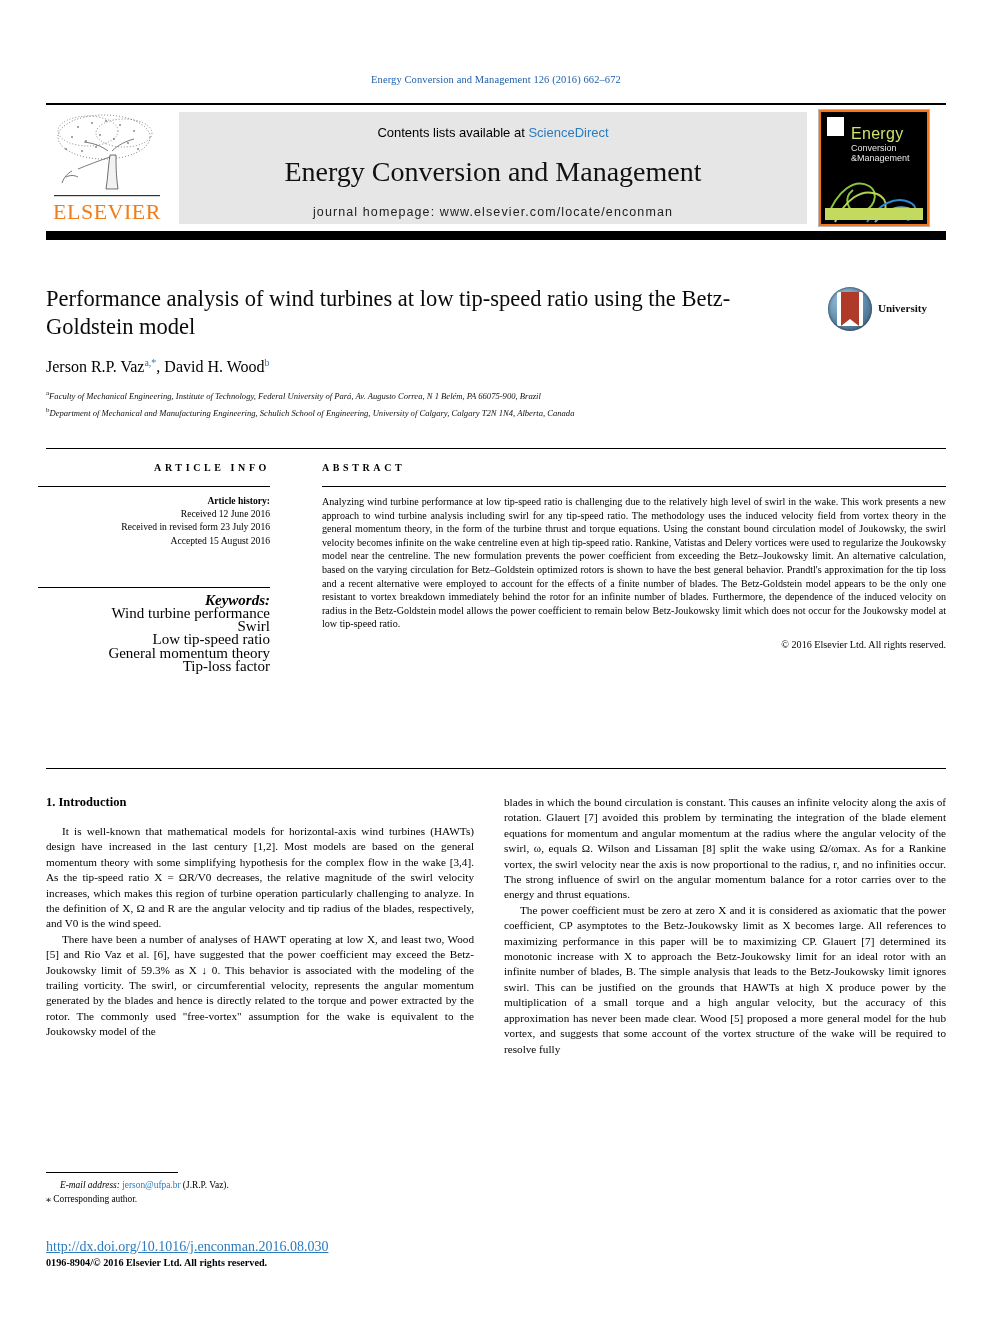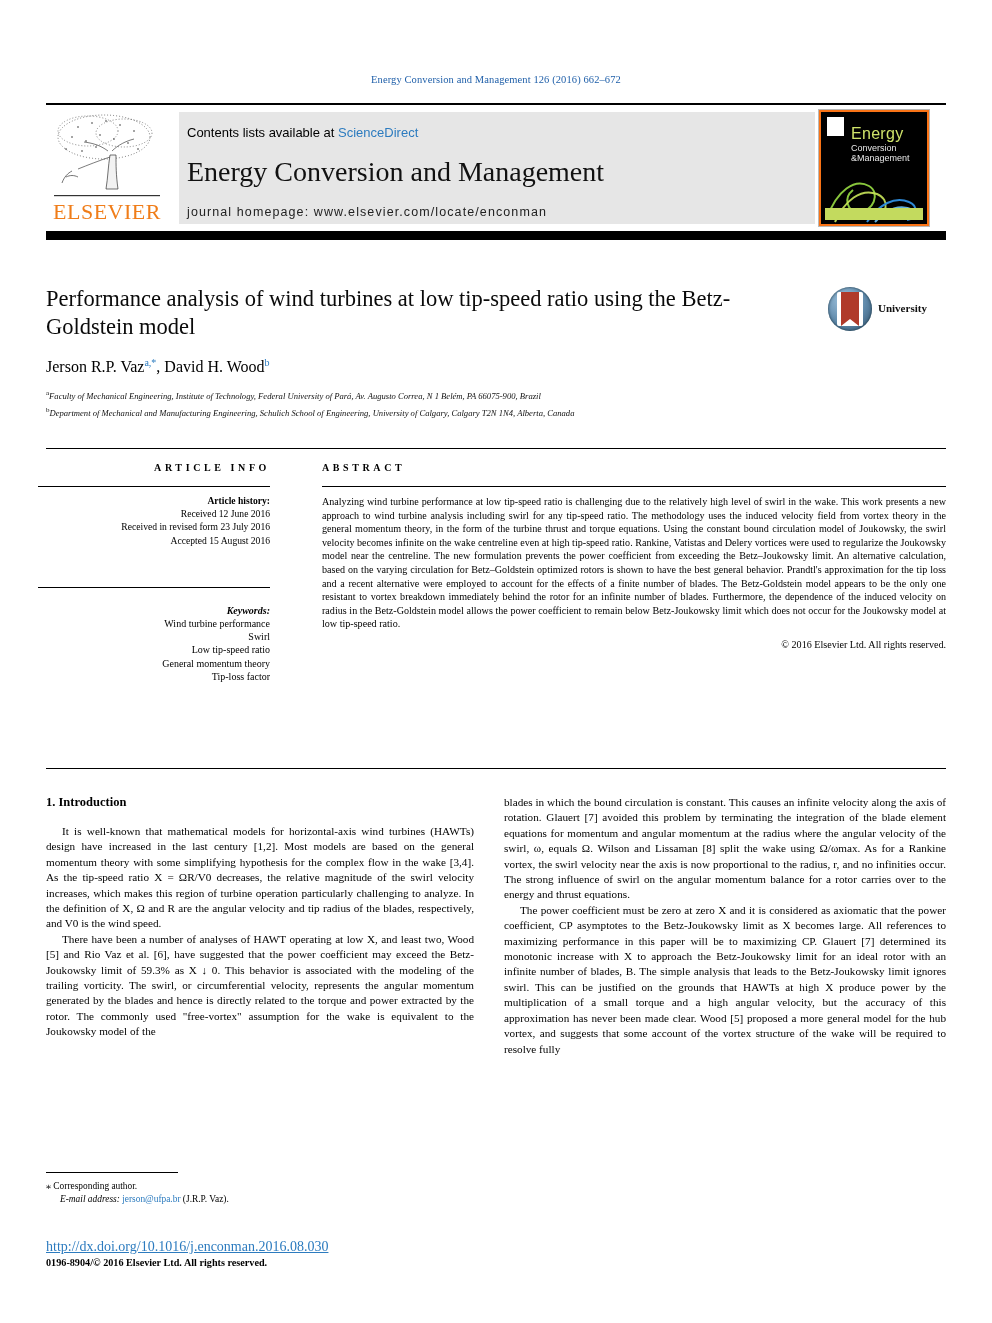--- a/index.html
+++ b/index.html
@@ -70,8 +70,7 @@
     width: 628px;
     height: 112px;
     background: #e6e6e6;
-    text-align: left;
-    padding-left: 8px;
+    text-align: center;
   }
   .contents-line {
     margin-top: 13px;

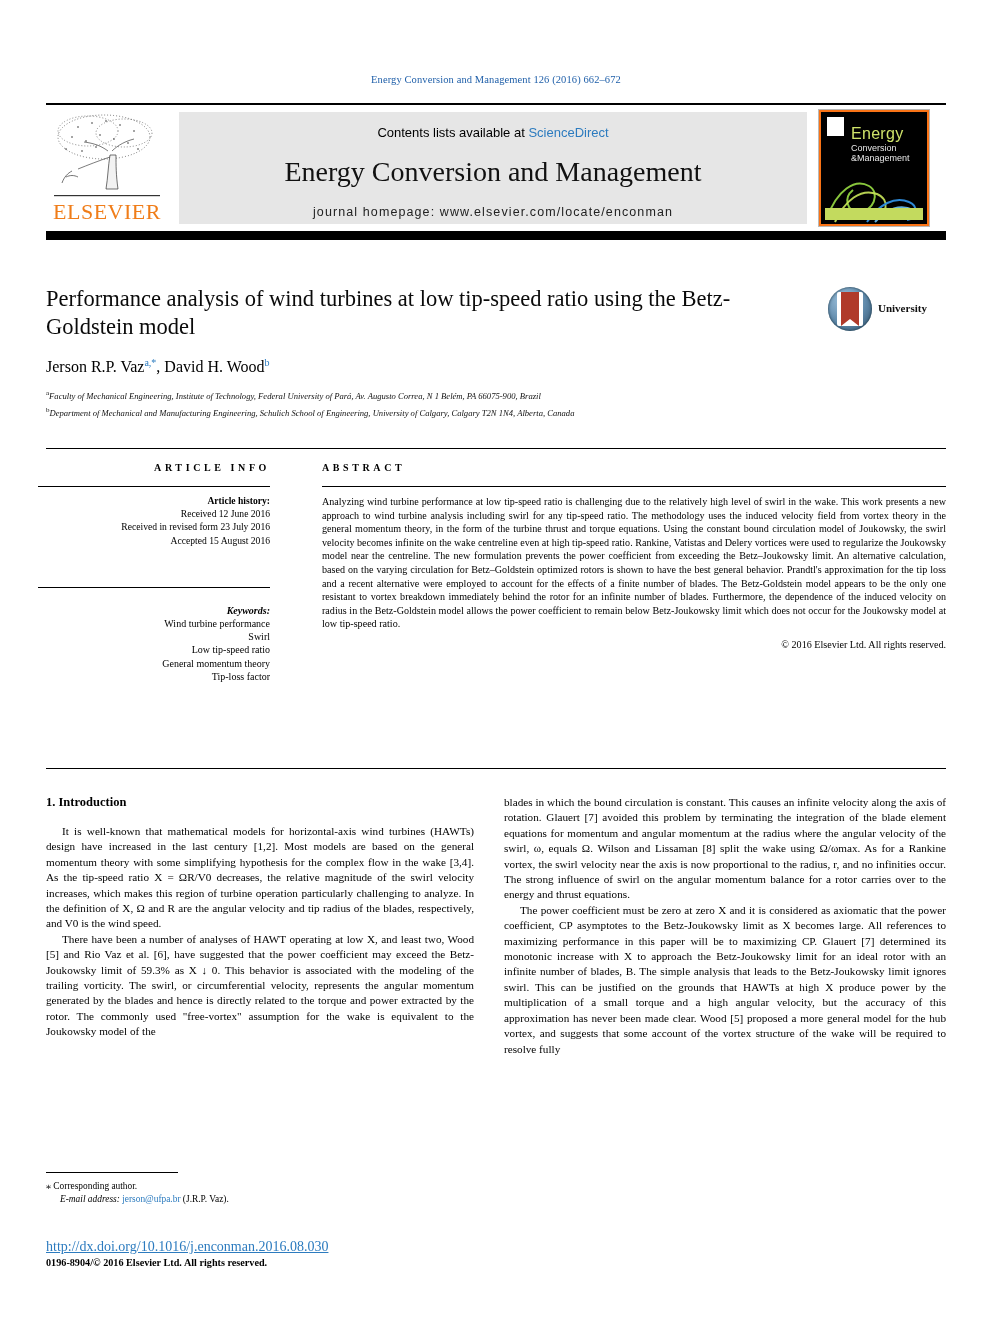--- a/index.html
+++ b/index.html
@@ -264,8 +264,8 @@
   }
   .hist .lab { font-weight: bold; }
   .kw {
-    margin-top: 16px;
-    font-size: 10px;
+    margin-top: 6px;
+    font-size: 15px;
     line-height: 13.2px;
   }
   .kw .lab { font-style: italic; font-weight: bold; }

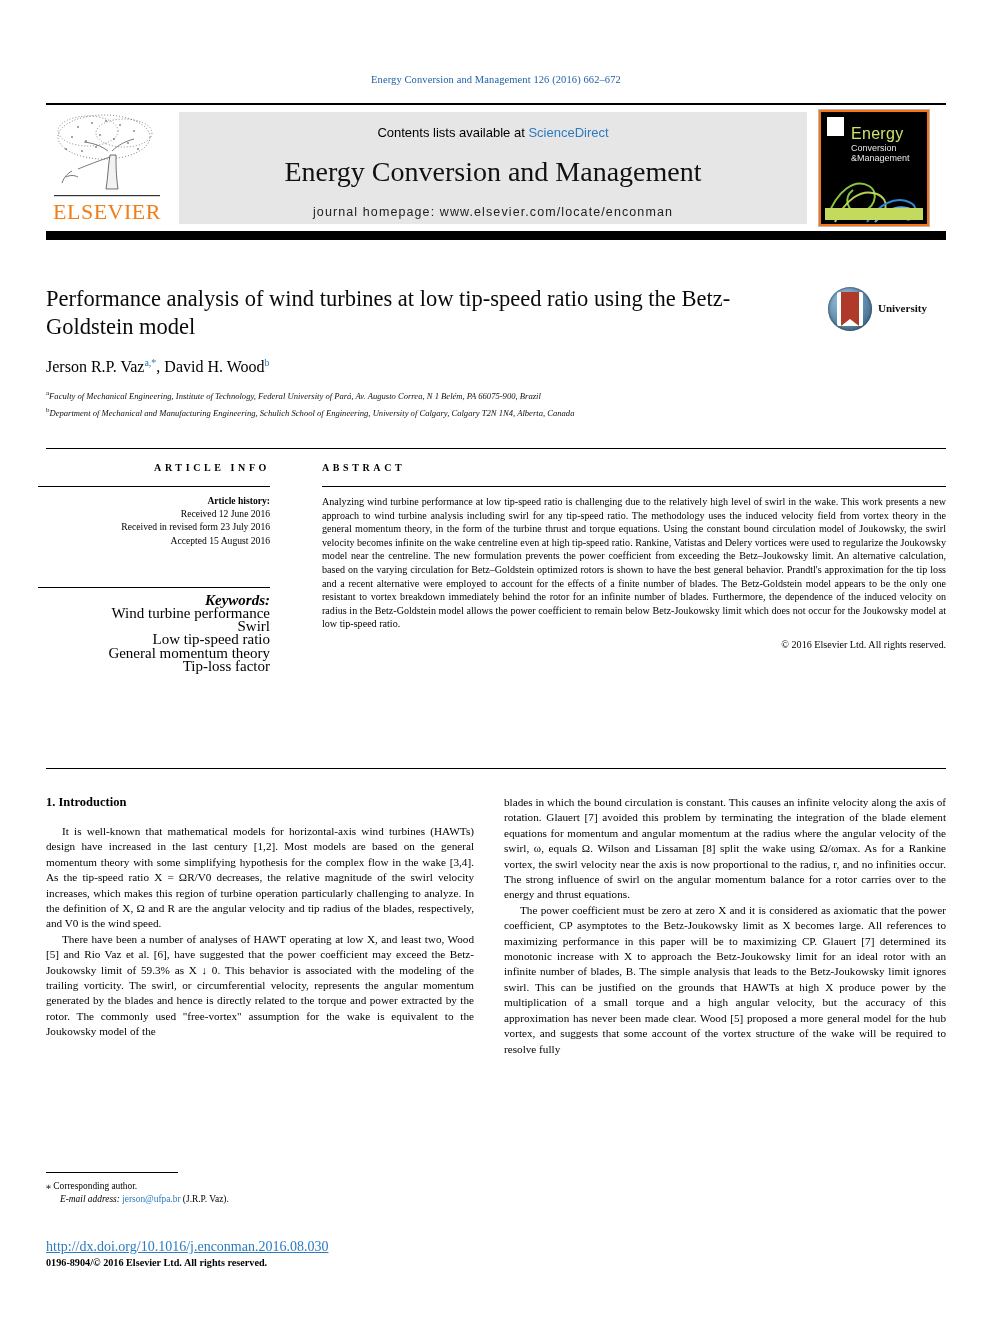--- a/index.html
+++ b/index.html
@@ -497,15 +497,15 @@
 
   <div class="footnote">
     <div class="fn-rule"></div>
-    <div class="fn-line">
-      <span class="star">⁎</span>
-      <span>Corresponding author.</span>
-    </div>
     <div class="fn-line" style="padding-left:14px">
       <span class="lab">E-mail address:</span>
       <a href="#">jerson@ufpa.br</a>
       <span>(J.R.P. Vaz).</span>
     </div>
+    <div class="fn-line">
+      <span class="star">⁎</span>
+      <span>Corresponding author.</span>
+    </div>
   </div>
 
   <div class="doi-block">

